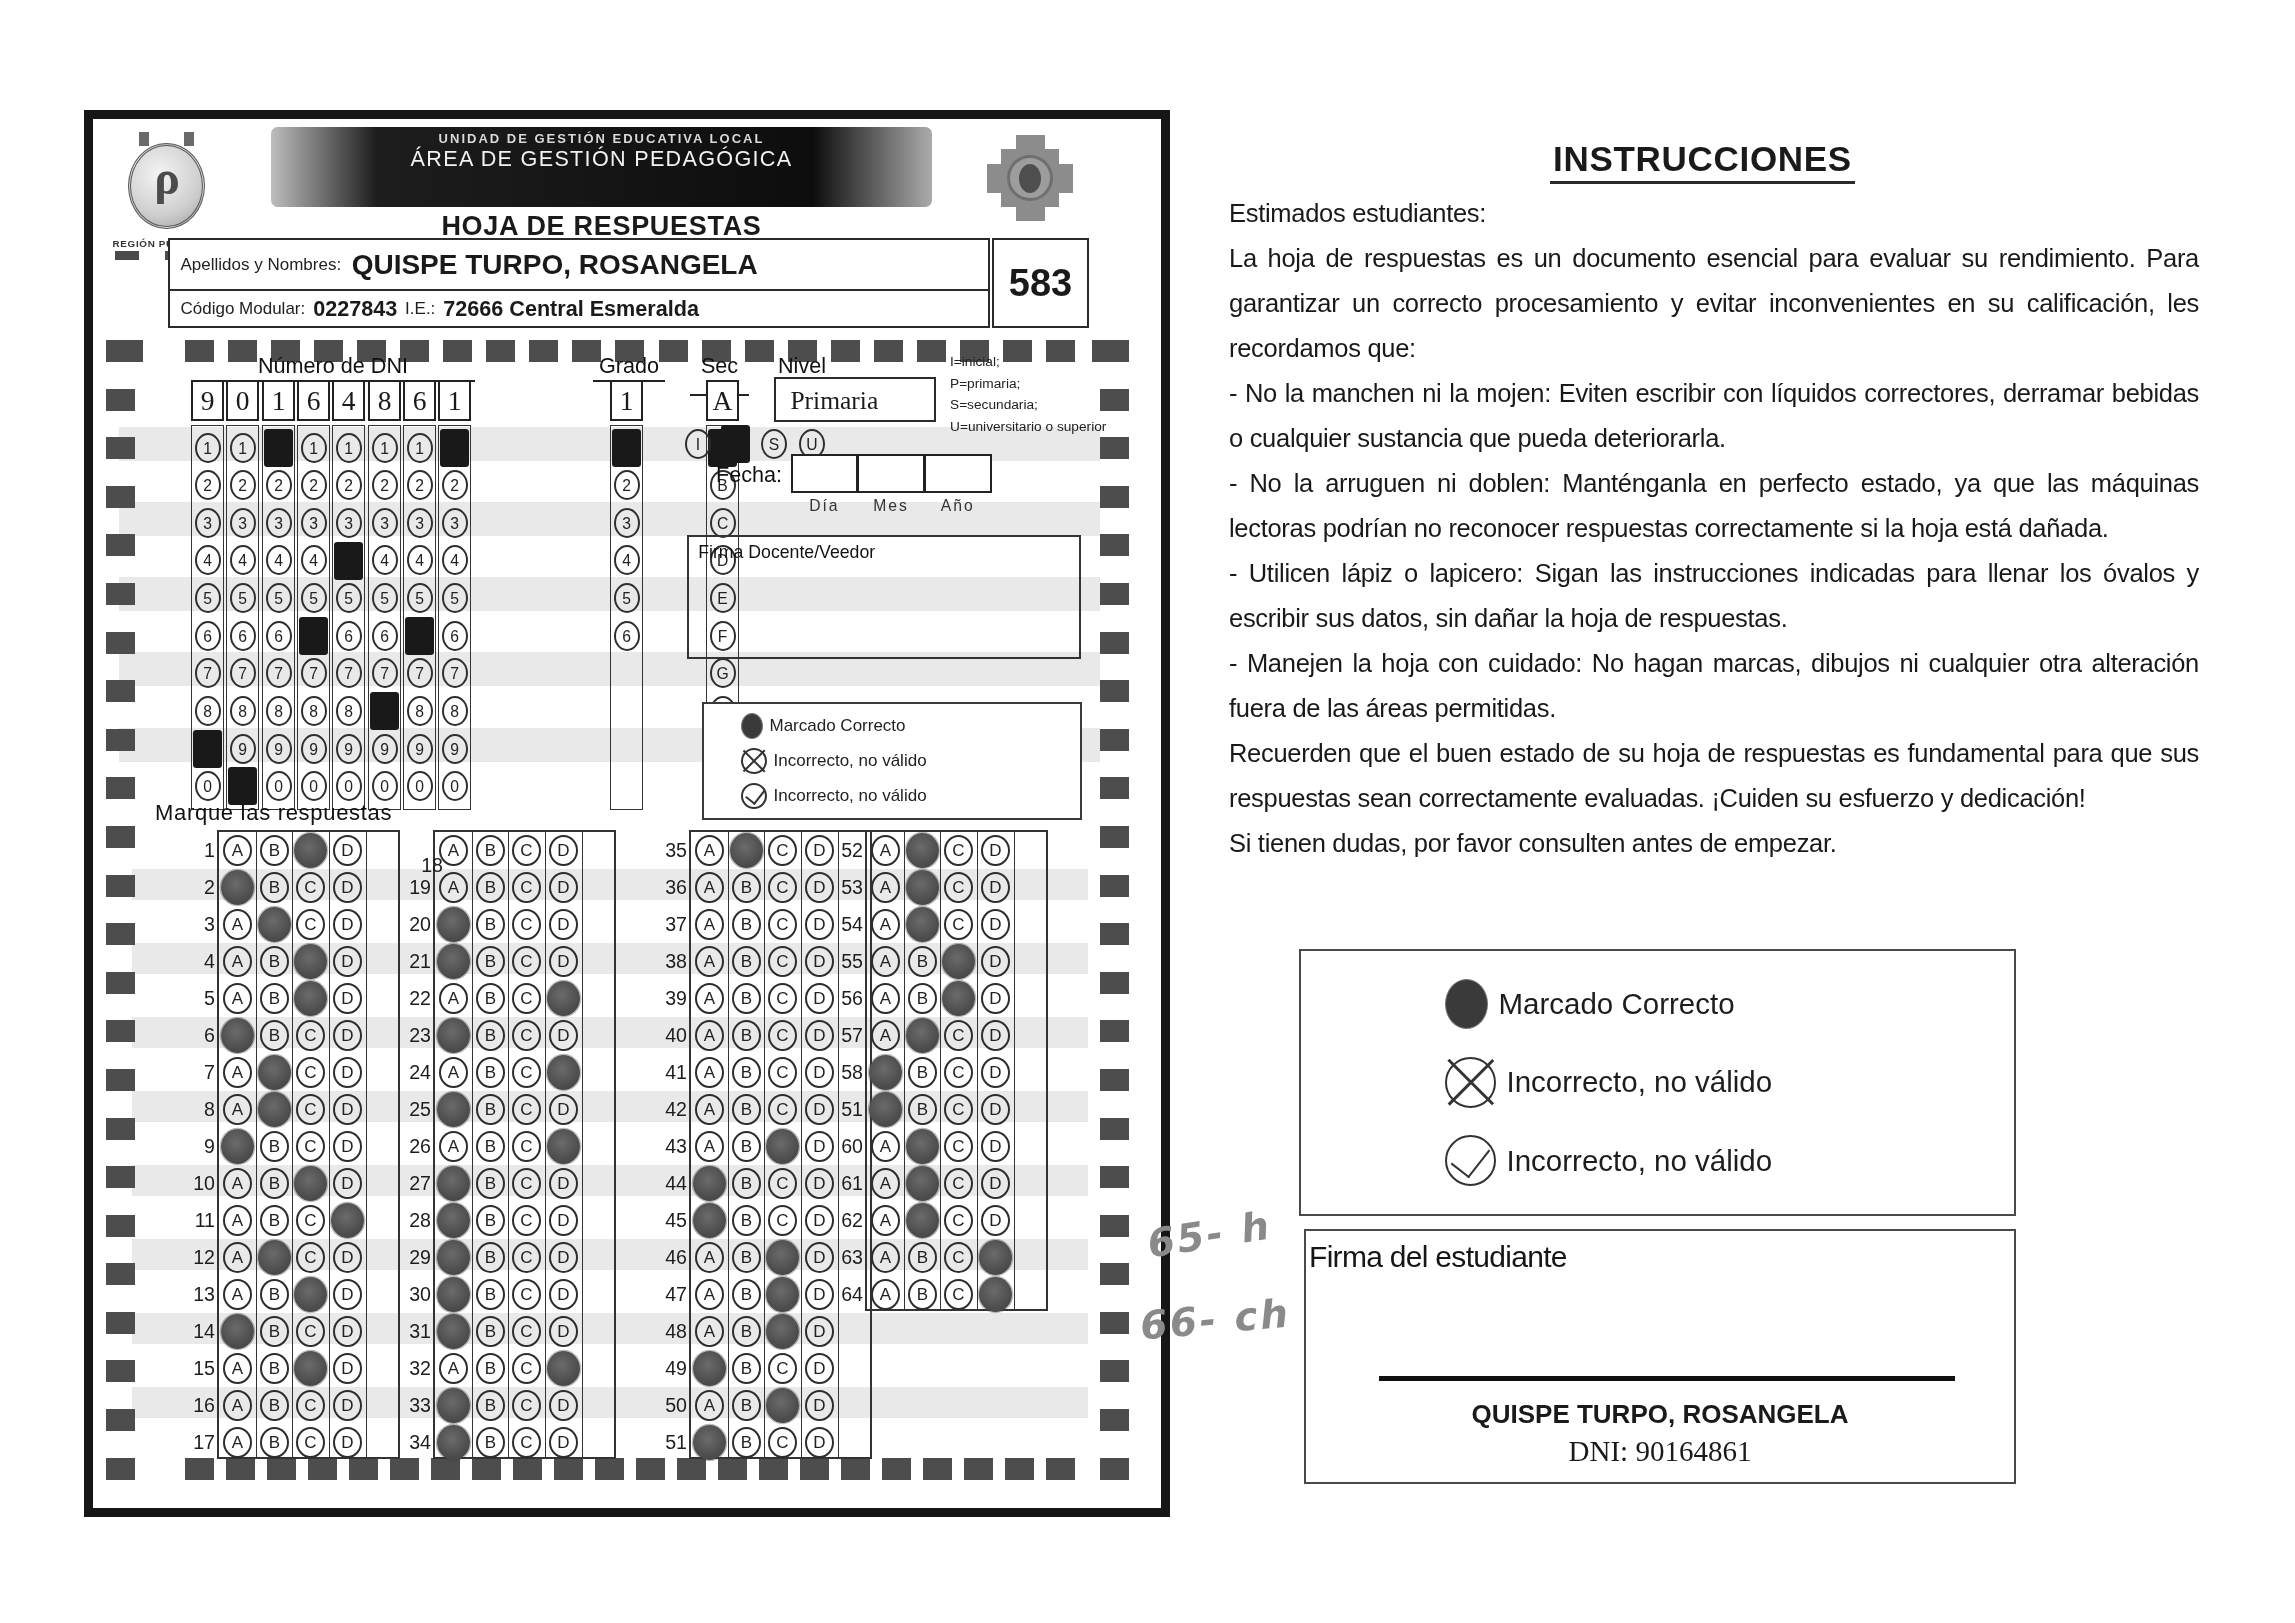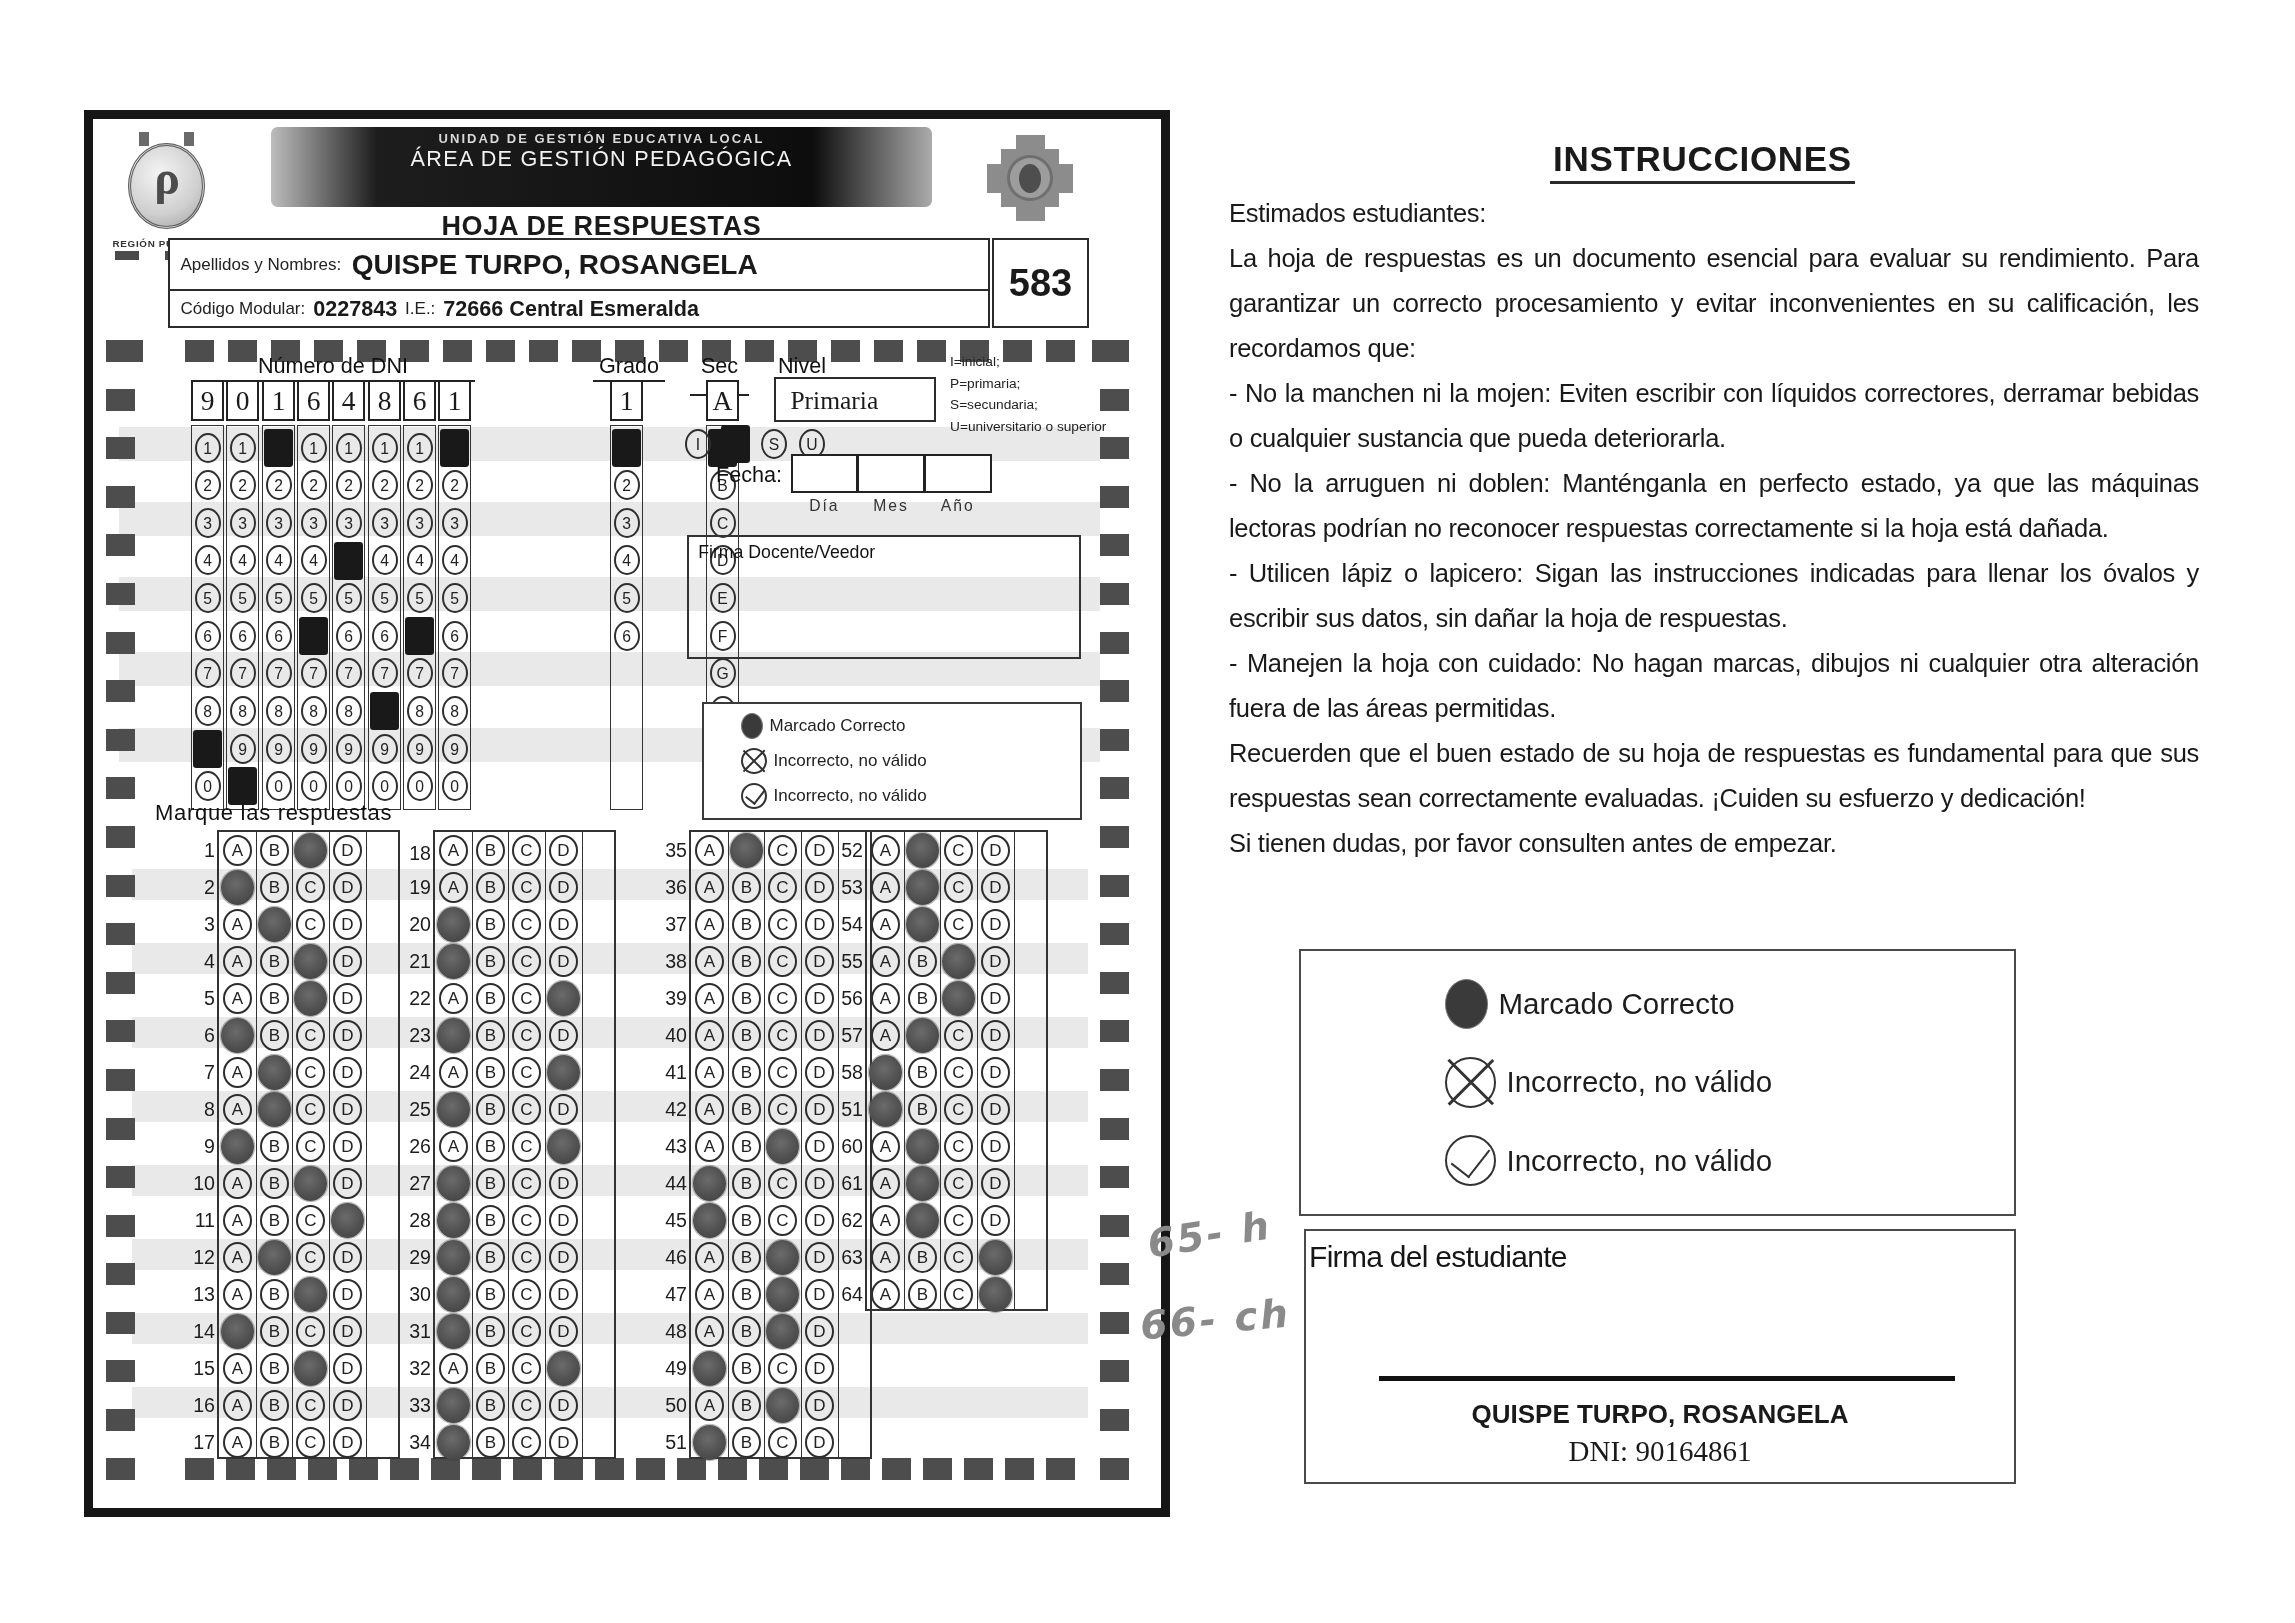--- a/index.html
+++ b/index.html
@@ -640,7 +640,7 @@
         <div class="vline" style="left: 73px;"></div>
         <div class="vline" style="left: 110px;"></div>
         <div class="vline" style="left: 147px;"></div>
-        <div class="qnum" style="top: 3px;">18</div>
+        <div class="qnum" style="top: 15px; margin-left: 12px;">18</div>
         <div class="abub" style="left: 3.9px; top: 3.3px;">A</div>
         <div class="abub" style="left: 41px; top: 3.3px;">B</div>
         <div class="abub" style="left: 77px; top: 3.3px;">C</div>

